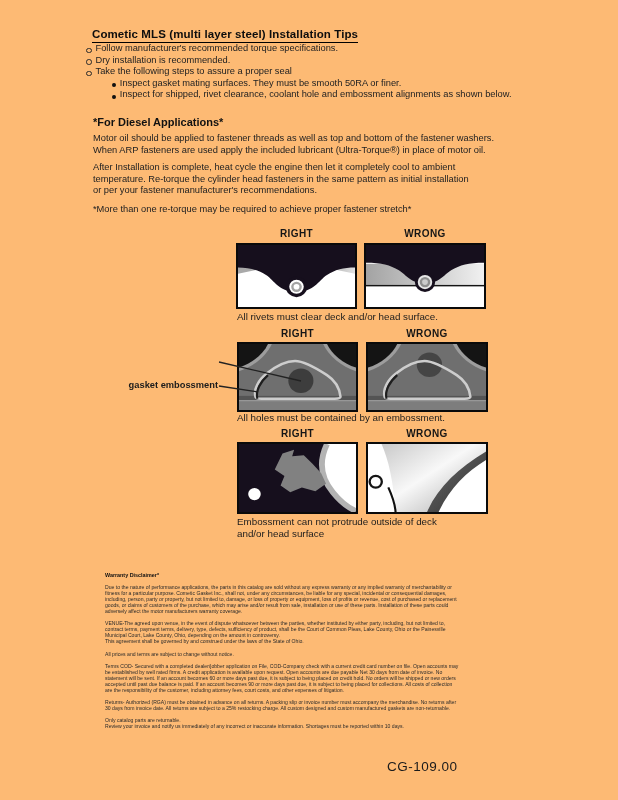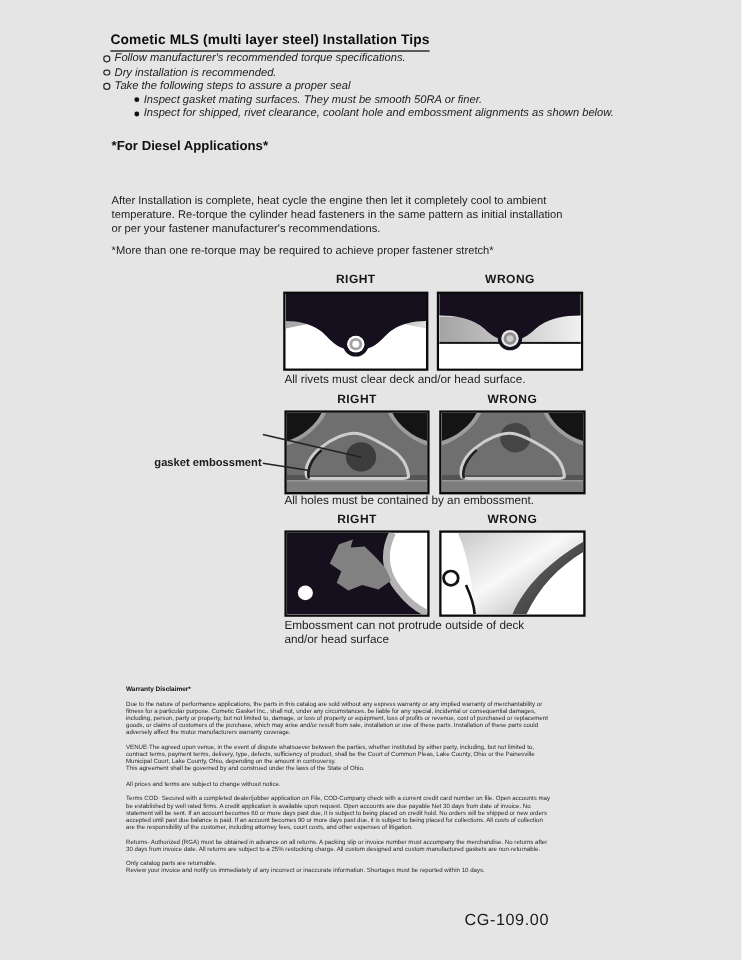--- a/index.html
+++ b/index.html
@@ -3,7 +3,7 @@
 <meta charset="utf-8">
 <style>
   html,body{margin:0;padding:0;background:#fff;}
-  .page{position:relative;width:618px;height:800px;background:#e5e5e5;overflow:hidden;
+  .page{position:relative;width:618px;height:800px;background:#fdba74;overflow:hidden;
         font-family:"Liberation Sans","DejaVu Sans",sans-serif;color:#1a1a1a;}
   .abs{position:absolute;}
   .pre{white-space:pre-line;}

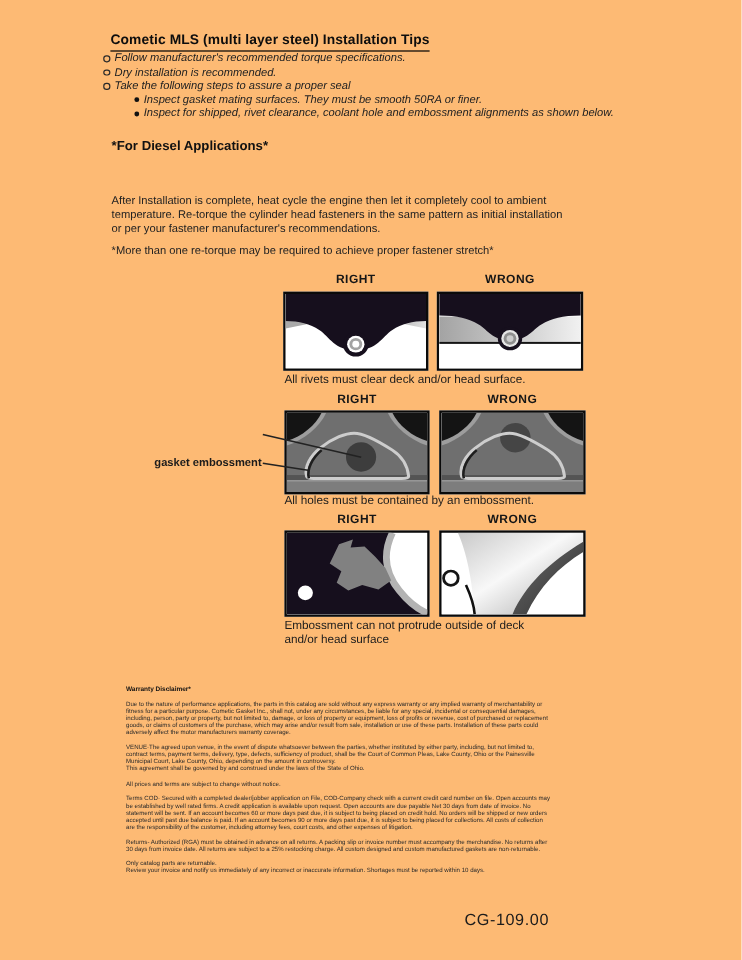--- a/index.html
+++ b/index.html
@@ -10,7 +10,7 @@
   .title{font-size:11.5px;font-weight:bold;color:#0d0d0d;border-bottom:1.5px solid #000;padding-bottom:2px;letter-spacing:.1px;}
   .body-txt{font-size:9.3px;line-height:11.7px;color:#222;}
   .bullets{font-size:9.3px;line-height:11.6px;color:#222;}
-  .b-row{display:flex;align-items:flex-start;font-style:italic;}
+  .b-row{display:flex;align-items:center;}
   .b-row.sub{padding-left:26px;}
   .o-dot{flex:0 0 auto;width:3.5px;height:3.5px;border:1px solid #2a2a2a;border-radius:50%;margin:3.2px 4px 0 0;}
   .f-dot{flex:0 0 auto;width:3.8px;height:3.8px;background:#111;border-radius:50%;margin:3.5px 4px 0 0;}

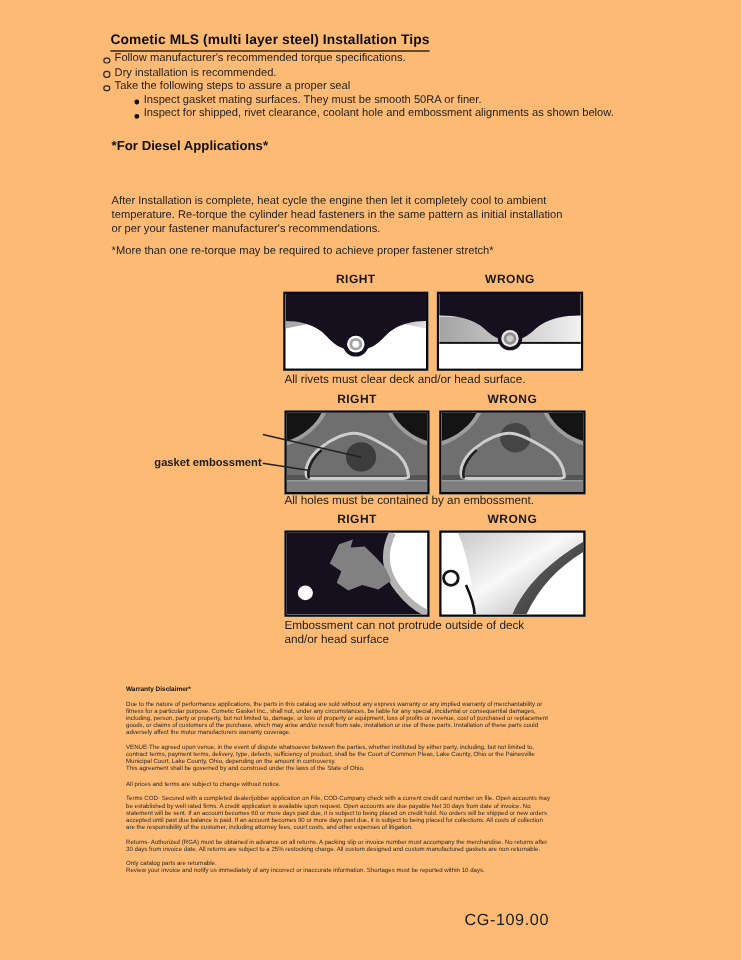--- a/index.html
+++ b/index.html
@@ -58,6 +58,8 @@
   </div>
 
   <div class="abs h-bold" style="left:93px;top:116px;">*For Diesel Applications*</div>
+  <div class="abs body-txt pre" style="left:93px;top:133px;width:450px;">Motor oil should be applied to fastener threads as well as top and bottom of the fastener washers.
+When ARP fasteners are used apply the included lubricant (Ultra-Torque®) in place of motor oil.</div>
   <div class="abs body-txt pre" style="left:93px;top:162px;width:450px;">After Installation is complete, heat cycle the engine then let it completely cool to ambient
 temperature. Re-torque the cylinder head fasteners in the same pattern as initial installation
 or per your fastener manufacturer's recommendations.</div>

